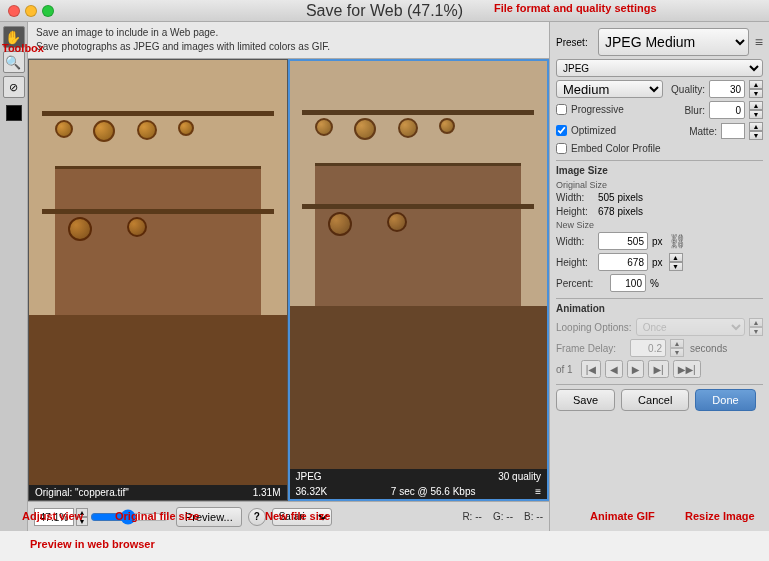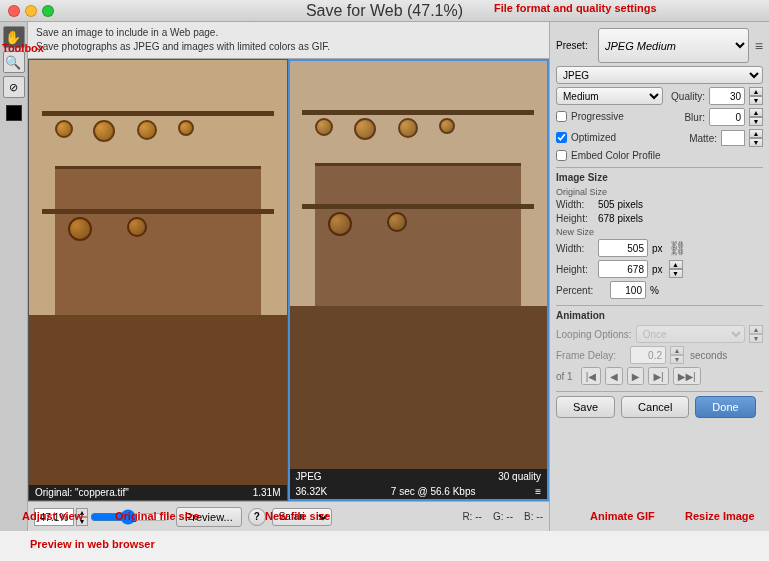--- a/index.html
+++ b/index.html
@@ -192,7 +192,7 @@
 
       <div class="presets-row">
         <label style="font-size:10px; min-width:38px;">Preset:</label>
-        <select style="flex:1; height:35px; font-size:11px;font-style:italic;">
+        <select style="flex:1; height:28px; font-size:14px;">
           <option>JPEG Medium</option>
           <option>JPEG High</option>
           <option>JPEG Low</option>

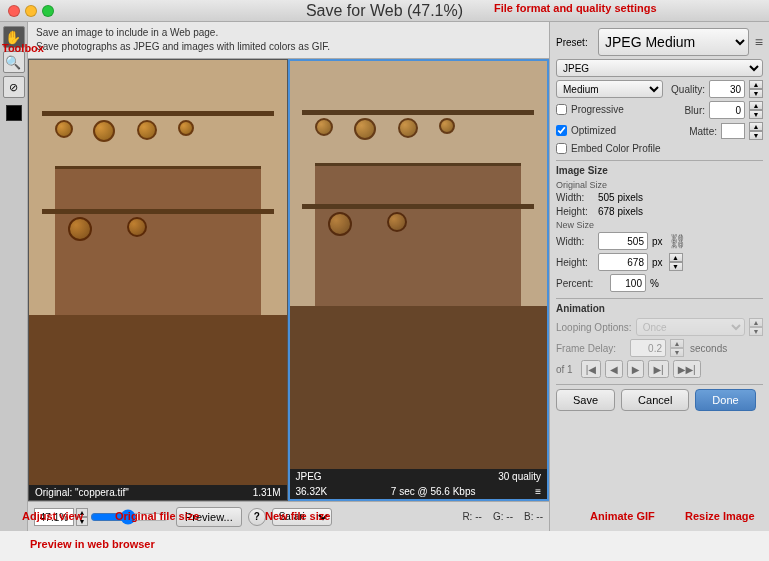--- a/index.html
+++ b/index.html
@@ -212,7 +212,7 @@
       </div>
 
       <div class="row">
-        <select style="flex:1; height:18px; font-size:10px;">
+        <select style="flex:1; height:18px; font-size:13px;">
           <option>Medium</option>
           <option>Low</option>
           <option>High</option>

